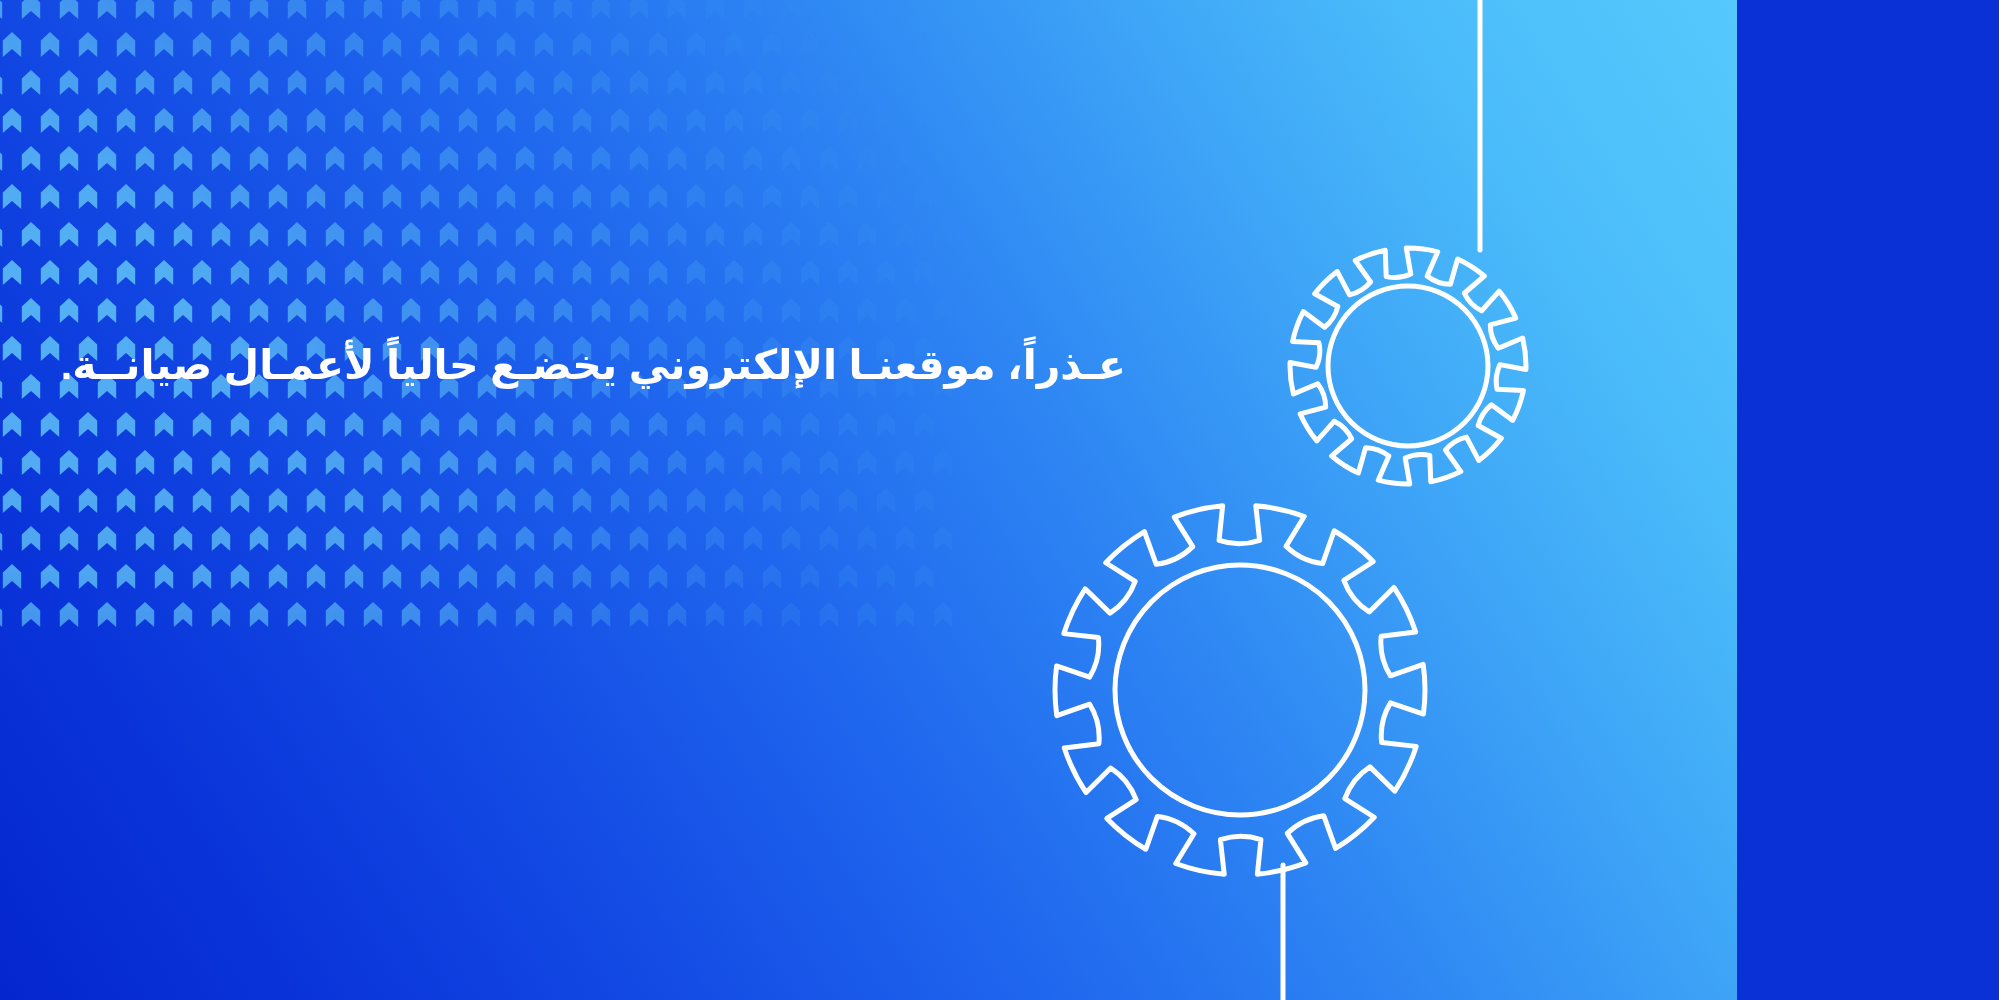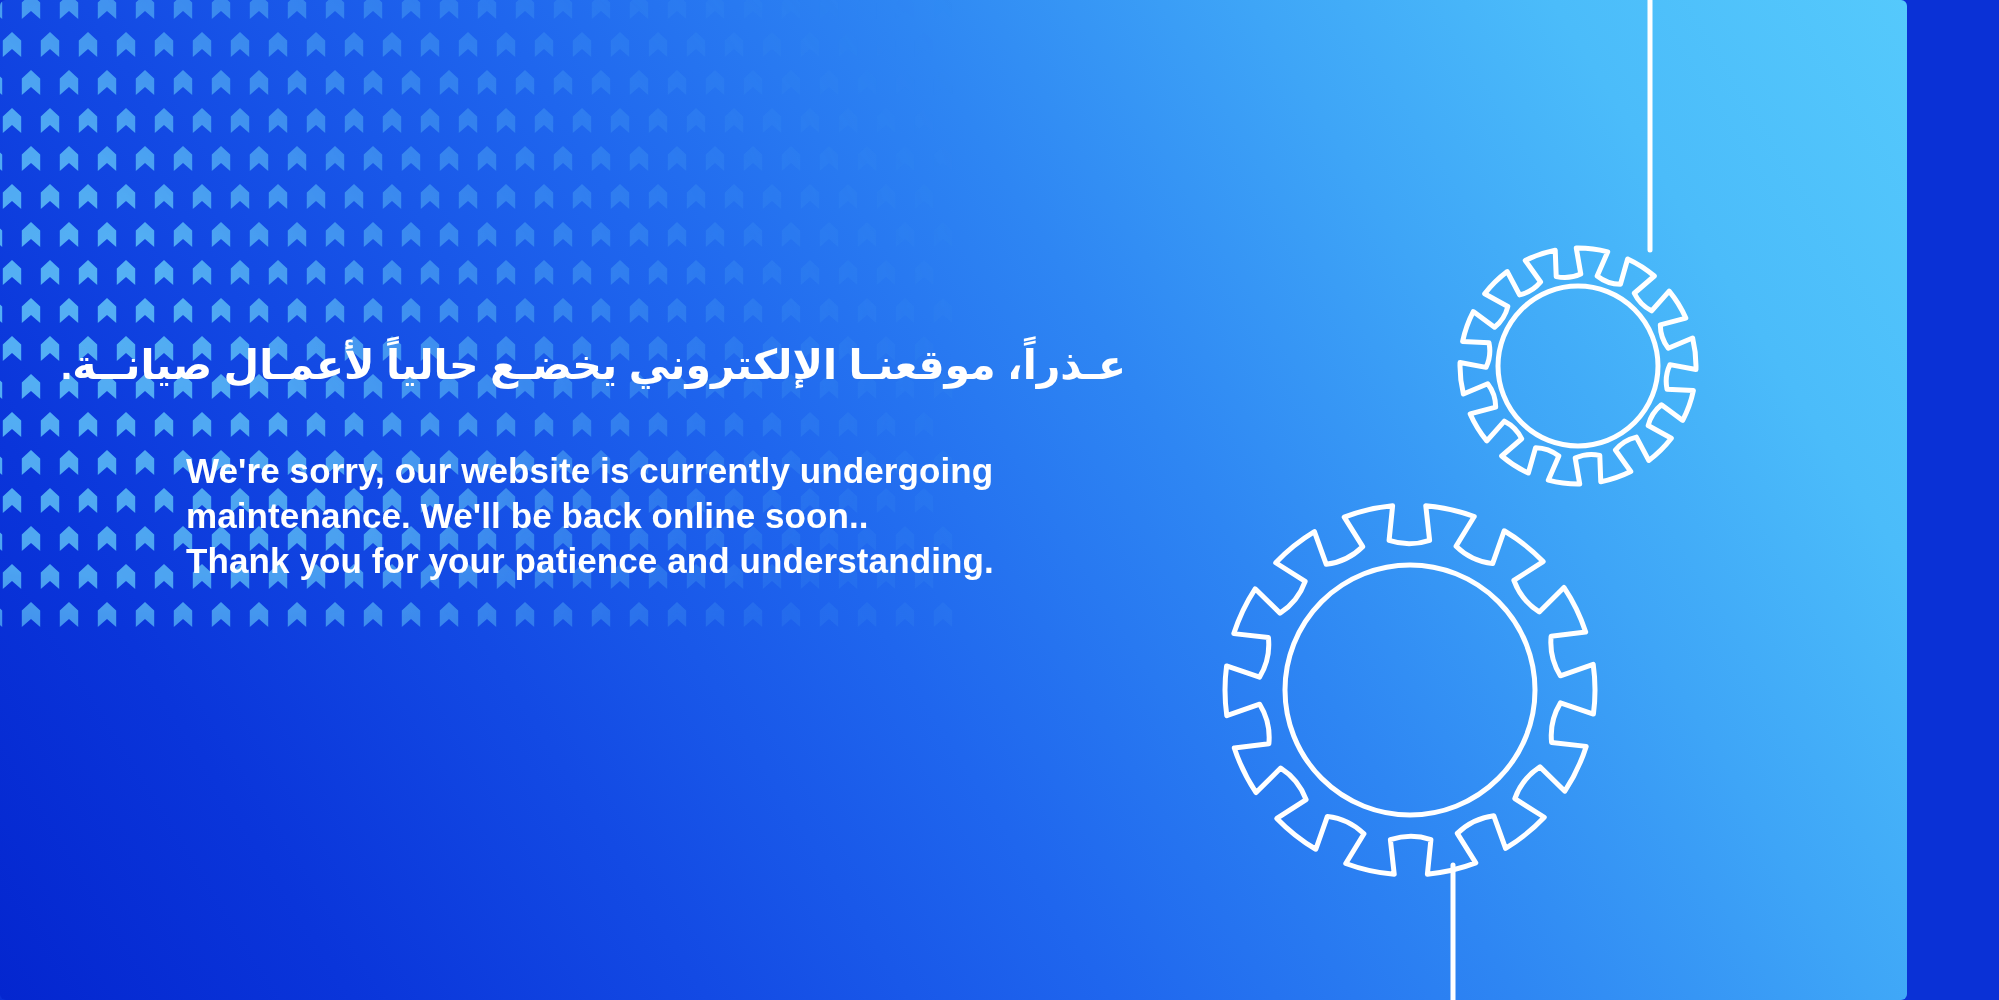--- a/index.html
+++ b/index.html
@@ -14,7 +14,7 @@
 
   #page {
     position: relative;
-    width: 1907px;
+    width: 1737px;
     height: 1000px;
     overflow: hidden;
     background:
@@ -27,7 +27,6 @@
         #3ea5f7 74%,
         #4bbcfa 86%,
         #55c9fc 100%);
-    border-radius: 6px;
   }
 
   

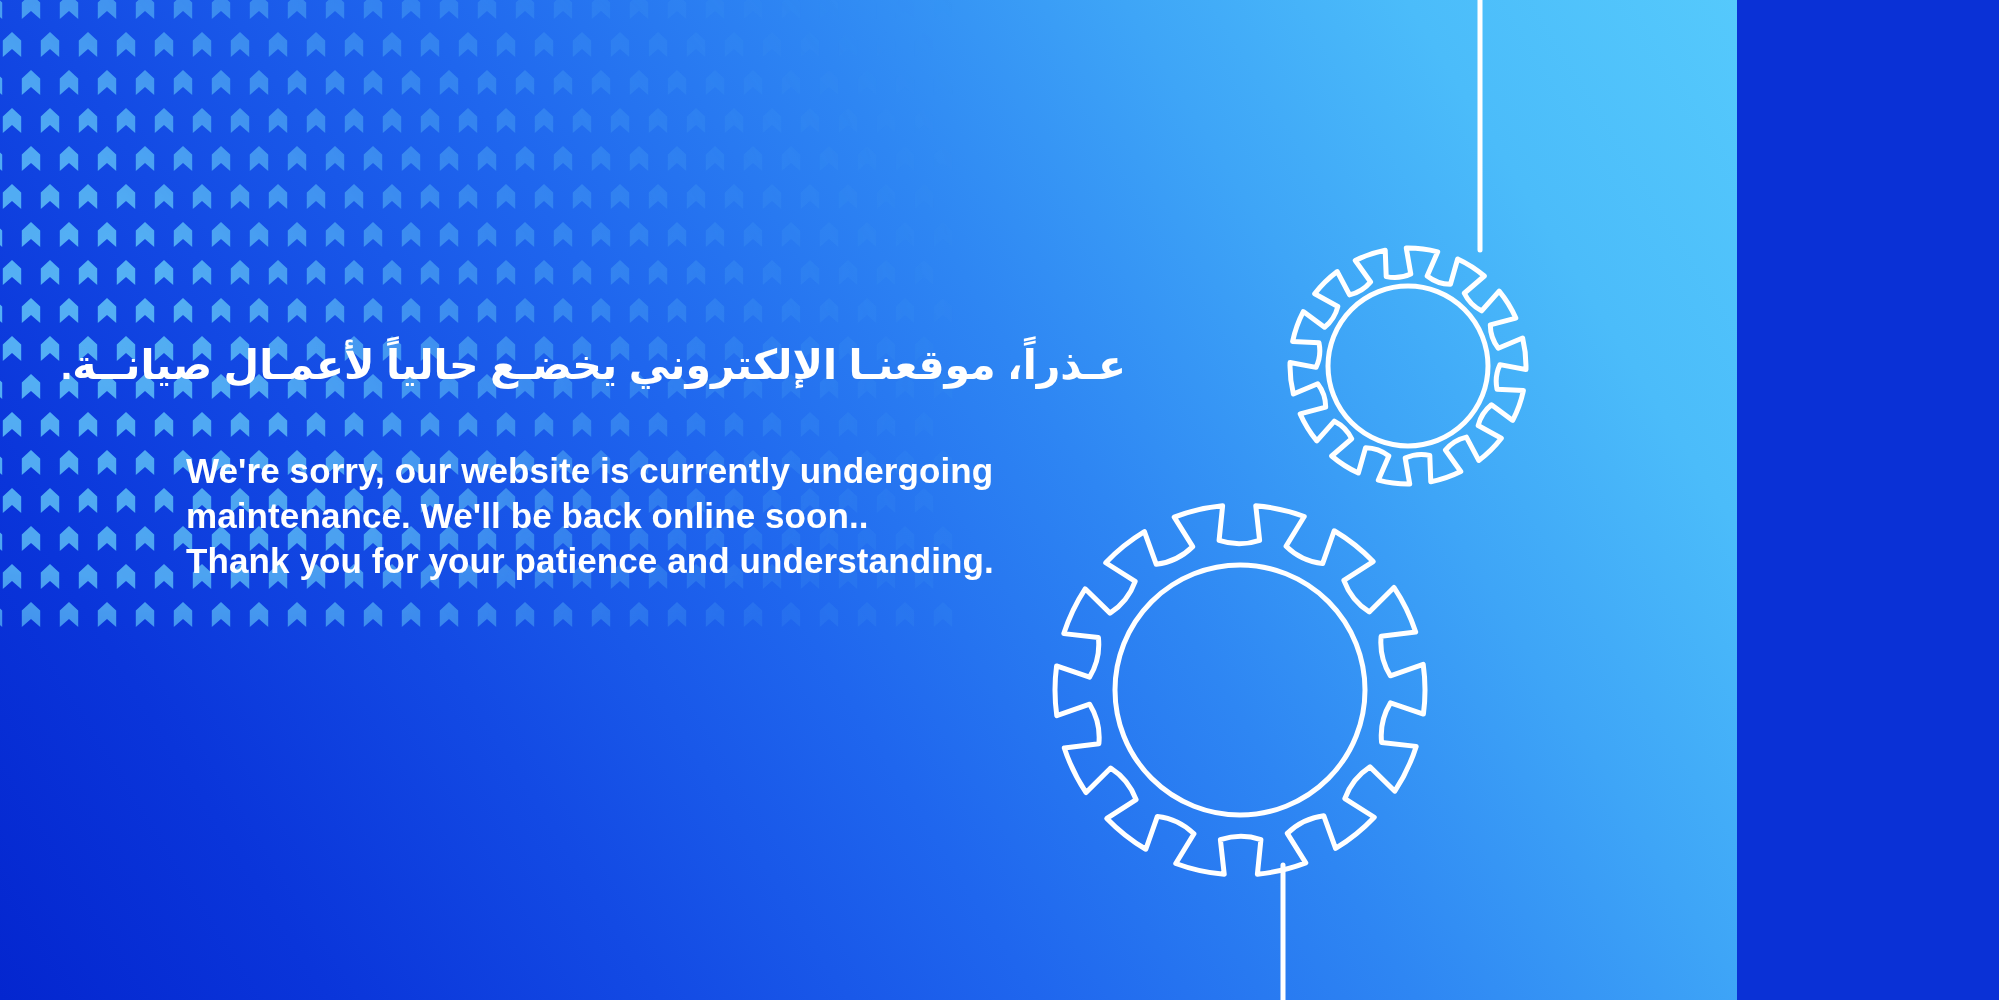--- a/index.html
+++ b/index.html
@@ -618,11 +618,6 @@
       <div class="ar-line">عـذراً، موقعنـا الإلكتروني يخضـع حالياً لأعمـال صيانــة.</div>
     </div>
 
-    <div id="english-paragraph" dir="ltr">
-      <div class="en-line">We're sorry, our website is currently undergoing</div>
-      <div class="en-line">maintenance. We'll be back online soon..</div>
-      <div class="en-line">Thank you for your patience and understanding.</div>
-    </div>
 
   </div>
 

